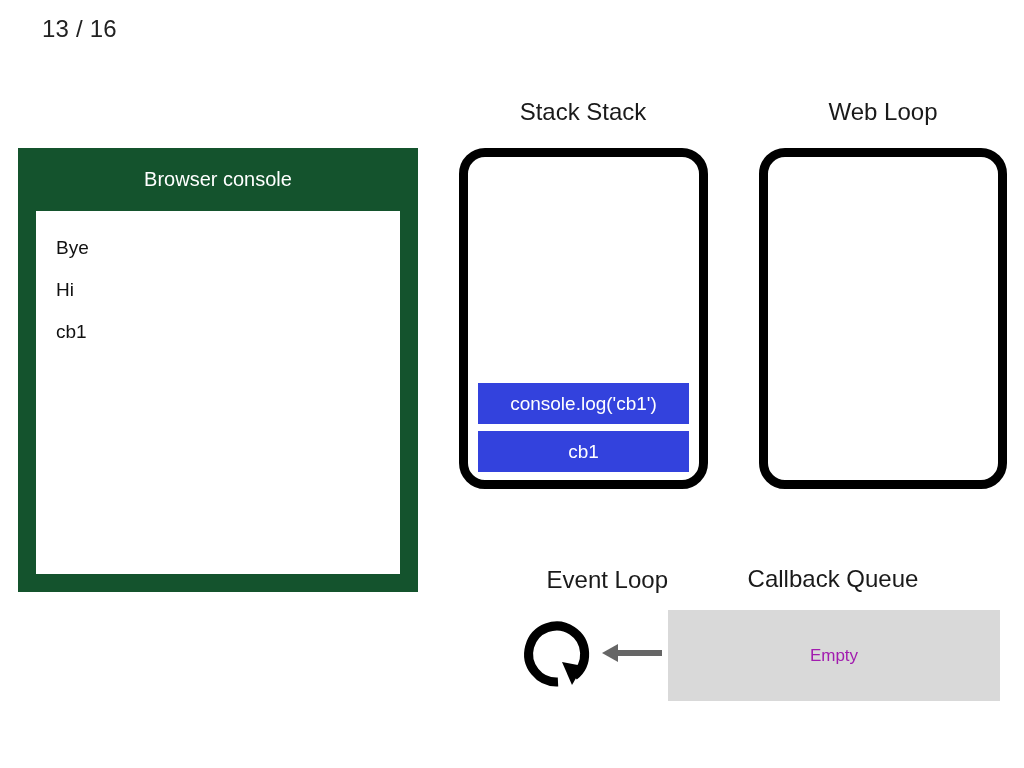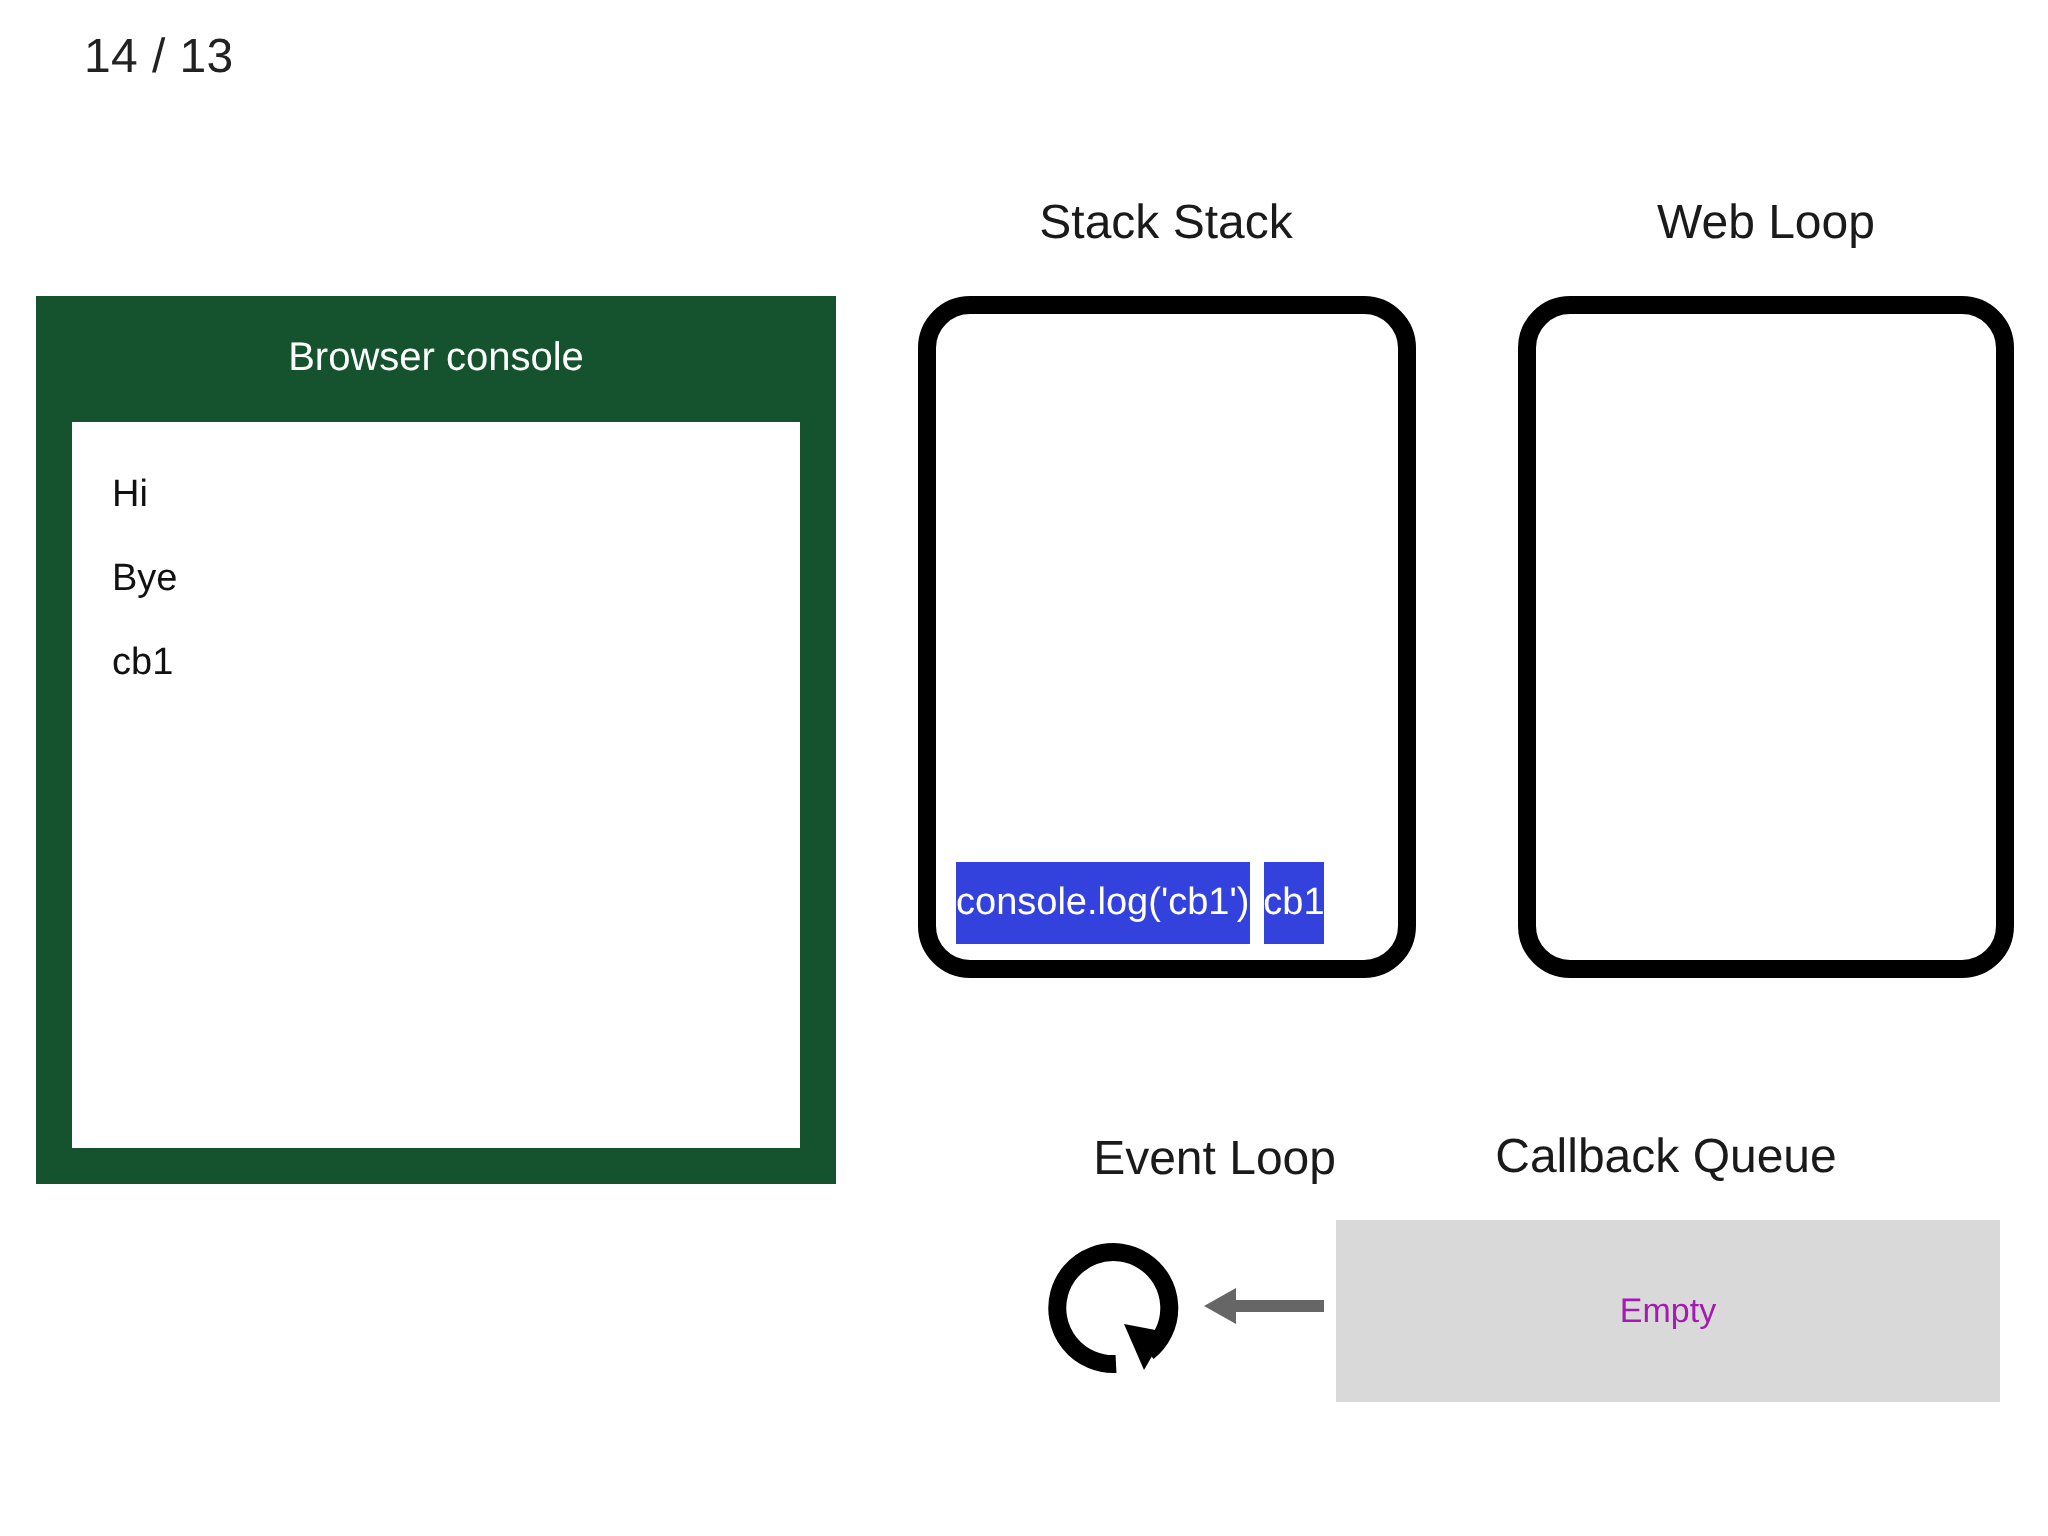--- a/index.html
+++ b/index.html
@@ -168,7 +168,7 @@
 
 <div class="stage">
 
-  <div class="slide-counter">14 / 13</div>
+  <div class="slide-counter">13 / 16</div>
 
   <div class="console-panel">
     <div class="console-title">Browser console</div>

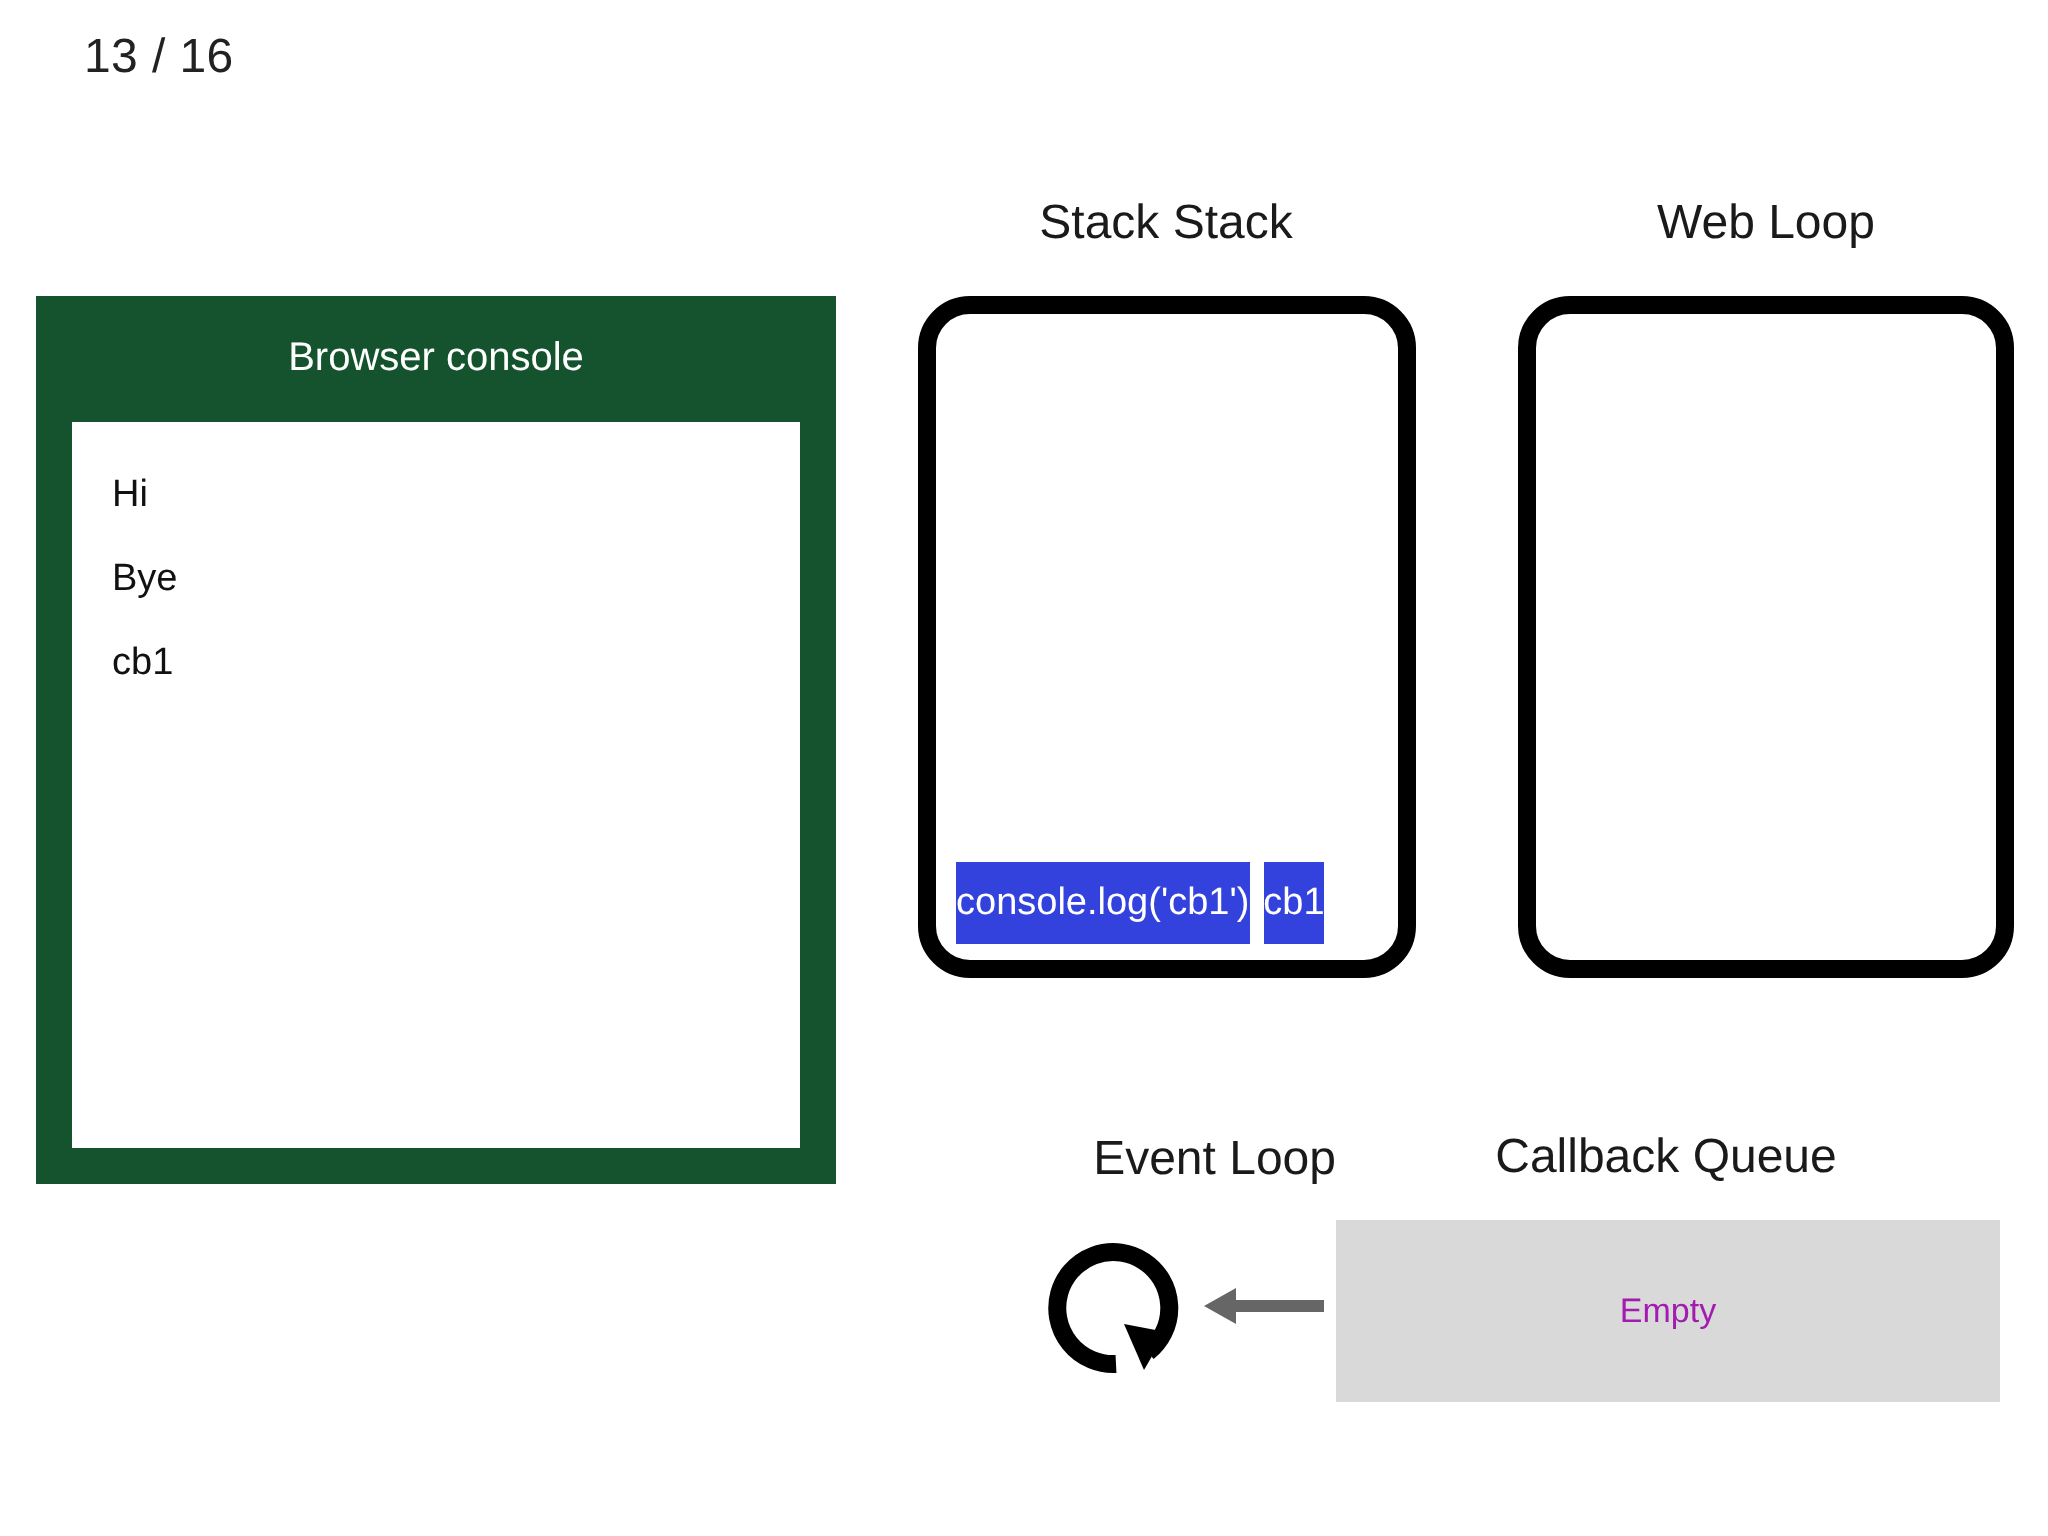--- a/index.html
+++ b/index.html
@@ -173,8 +173,8 @@
   <div class="console-panel">
     <div class="console-title">Browser console</div>
     <div class="console-screen">
+      <div class="console-line">Bye</div>
       <div class="console-line">Hi</div>
-      <div class="console-line">Bye</div>
       <div class="console-line">cb1</div>
     </div>
   </div>

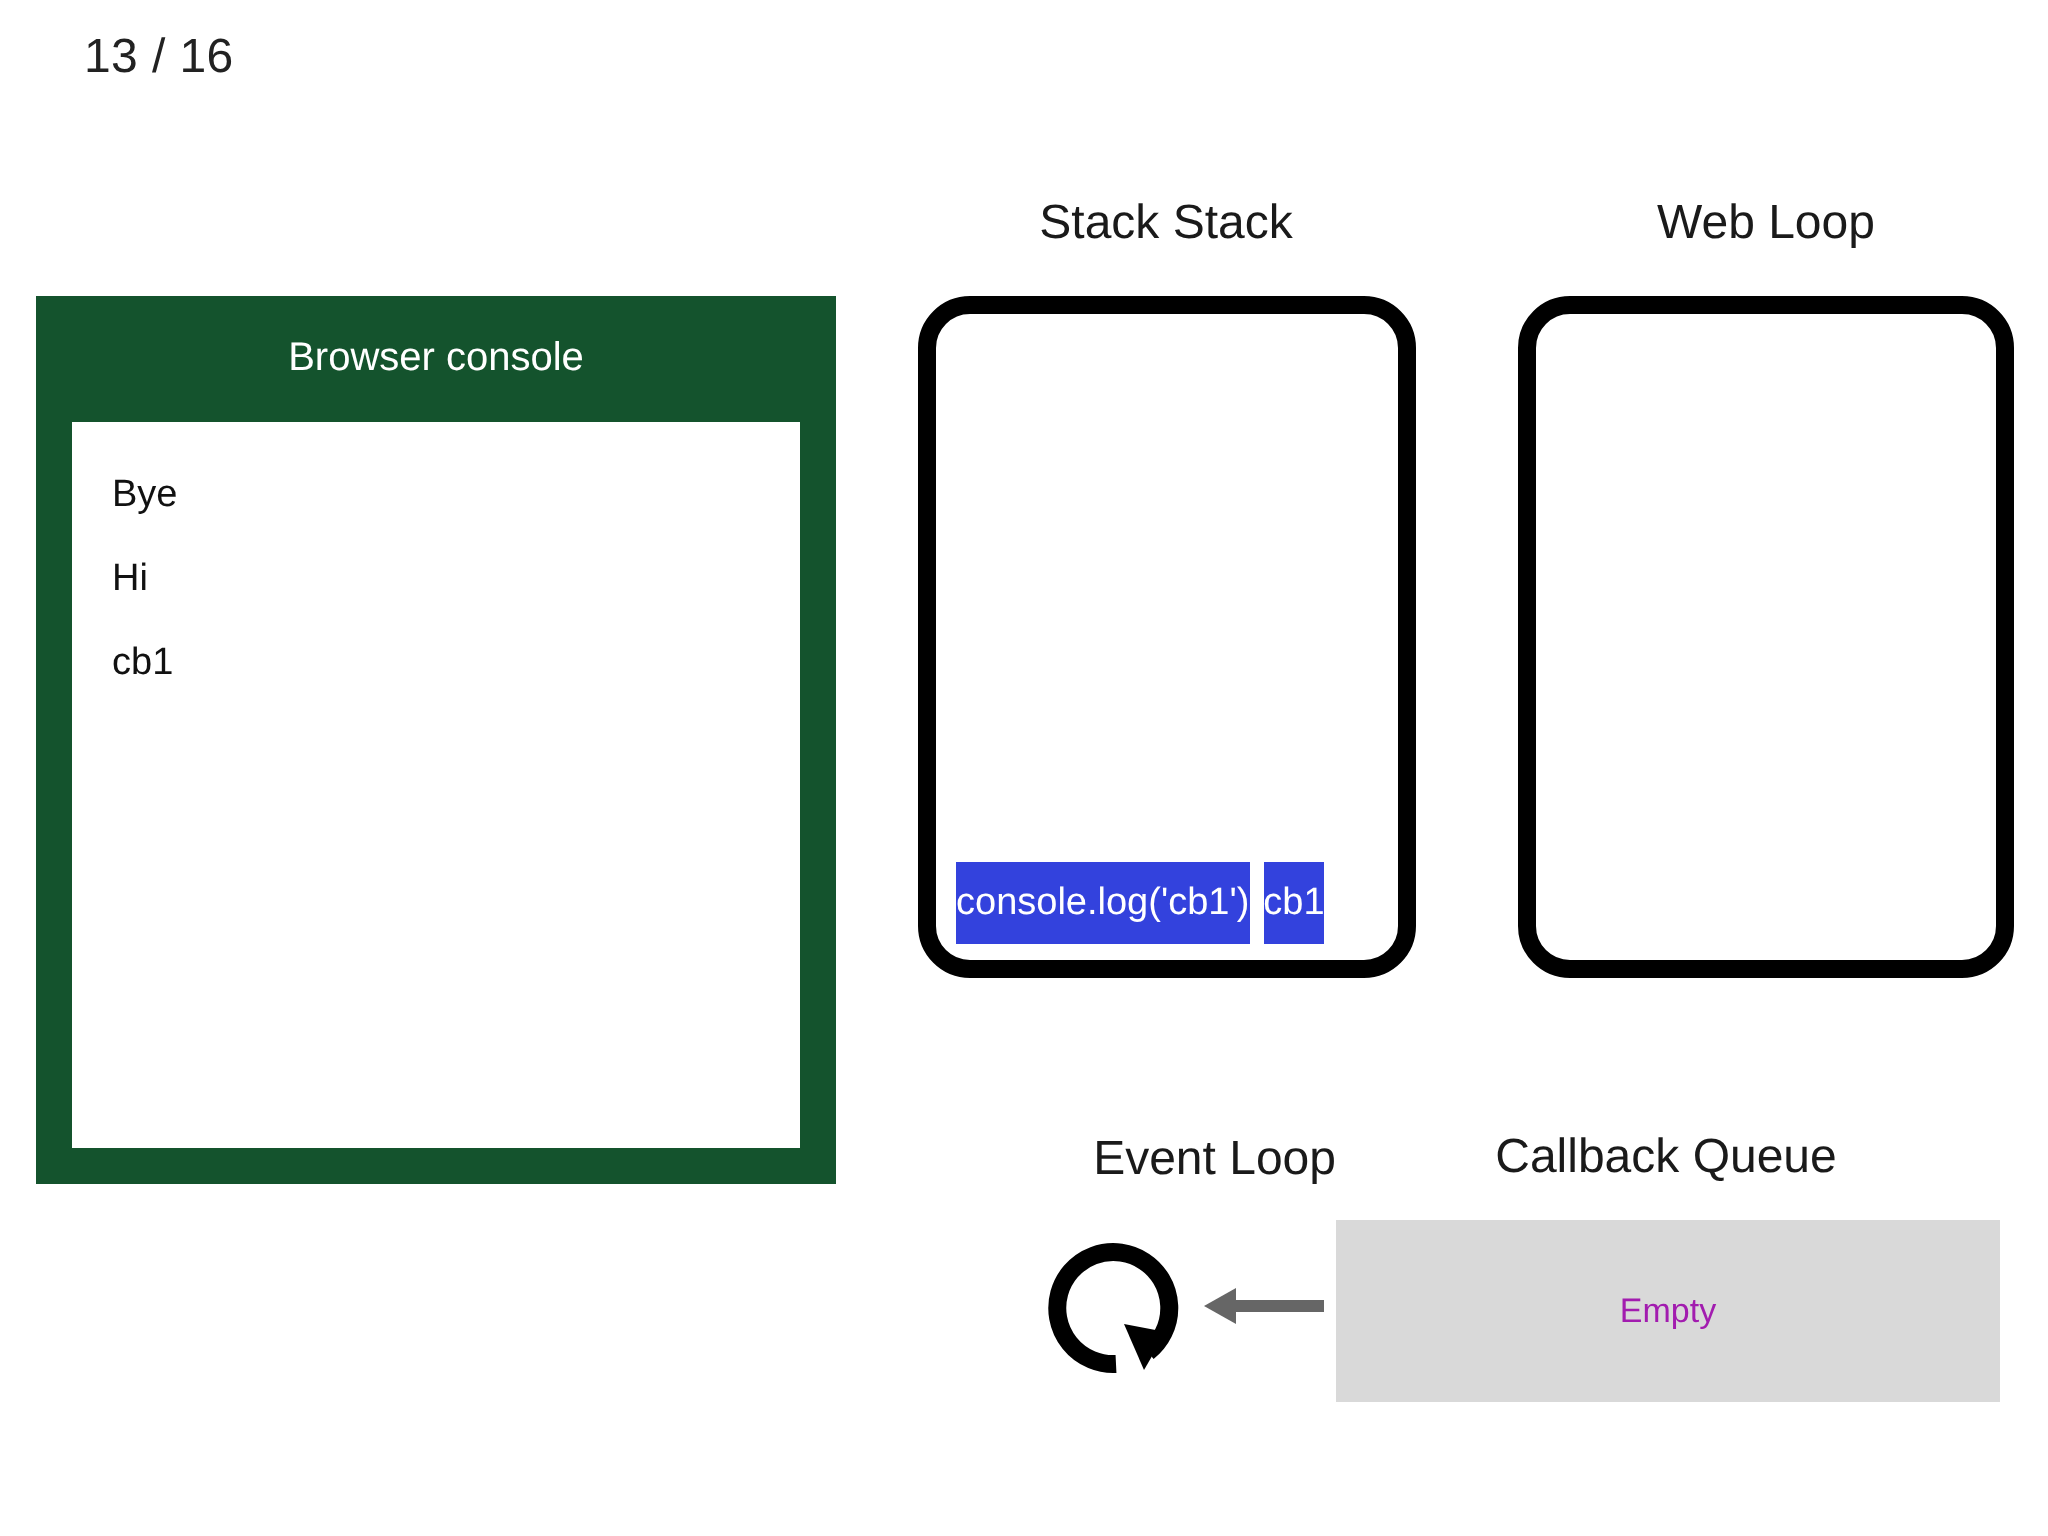--- a/index.html
+++ b/index.html
@@ -115,7 +115,7 @@
     right: 10px;
     bottom: 8px;
     display: flex;
-    flex-direction: row;
+    flex-direction: column;
     gap: 7px;
   }
   .stack-frame {

